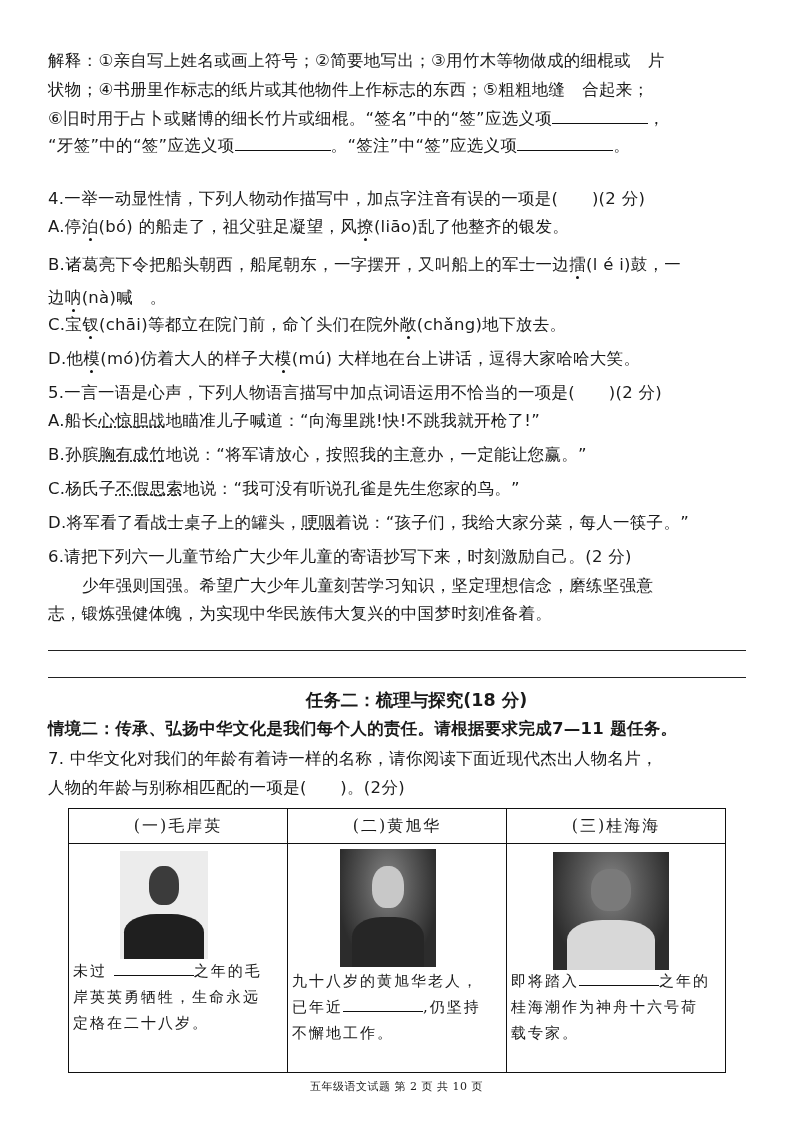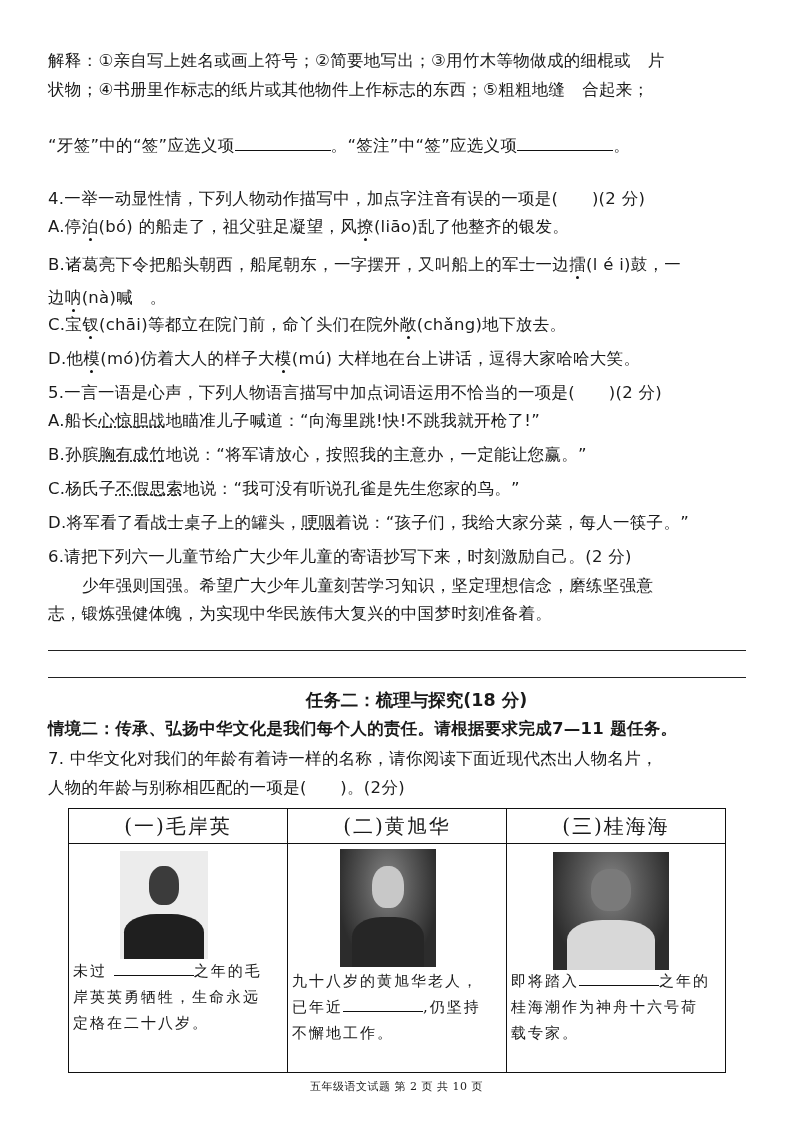--- a/index.html
+++ b/index.html
@@ -77,6 +77,9 @@
 
   <div class="line" style="top:50px">解释：①亲自写上姓名或画上符号；②简要地写出；③用竹木等物做成的细棍或　片</div>
   <div class="line" style="top:79px">状物；④书册里作标志的纸片或其他物件上作标志的东西；⑤粗粗地缝　合起来；</div>
+  <div class="line" style="top:107px">
+    <span>⑥旧时用于占卜或赌博的细长竹片或细棍。“签名”中的“签”应选义项</span><span class="blank" style="width:96px"></span><span>，</span>
+  </div>
   <div class="line" style="top:134px">
     <span>“牙签”中的“签”应选义项</span><span class="blank" style="width:96px"></span><span>。“签注”中“签”应选义项</span><span class="blank" style="width:96px"></span><span>。</span>
   </div>

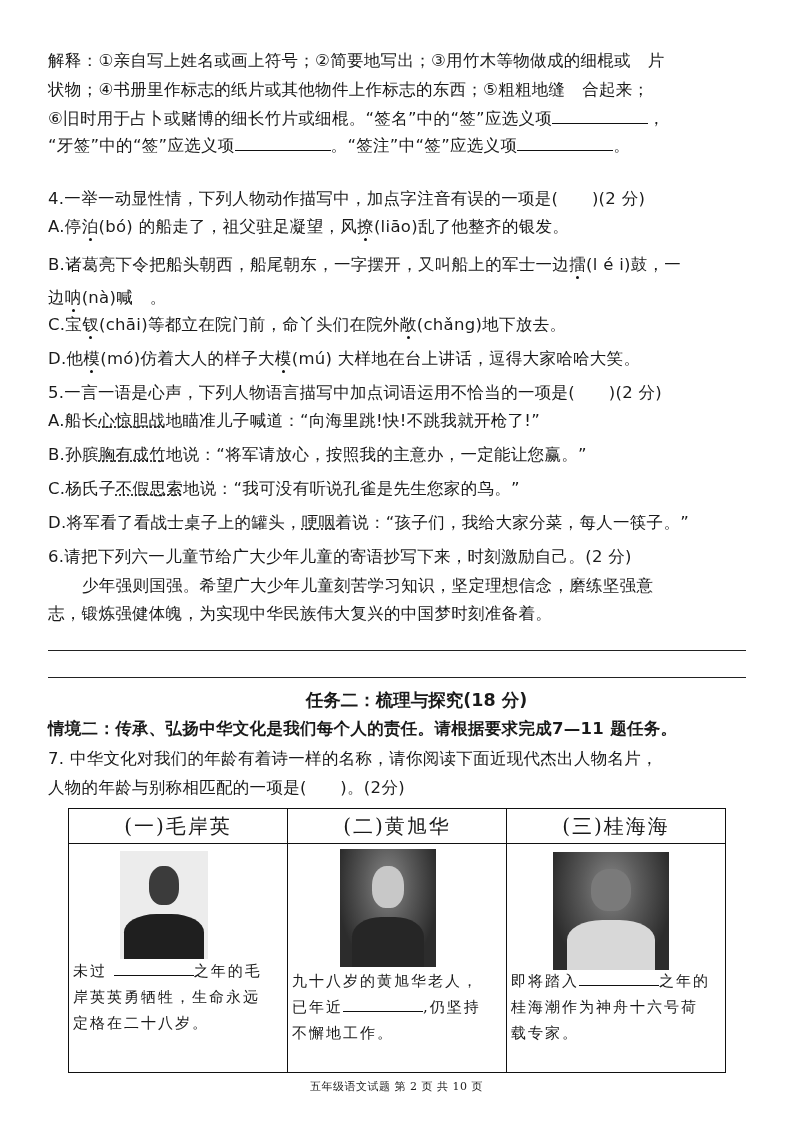--- a/index.html
+++ b/index.html
@@ -39,7 +39,7 @@
     border: 1.5px solid #111; vertical-align: top; padding: 0;
   }
   table.cards th {
-    height: 34px; font-weight: normal; font-size: 20px; text-align: center;
+    height: 34px; font-weight: normal; font-size: 16px; text-align: center;
     vertical-align: middle; letter-spacing: 2px;
   }
   table.cards td { height: 228px; position: relative; }

